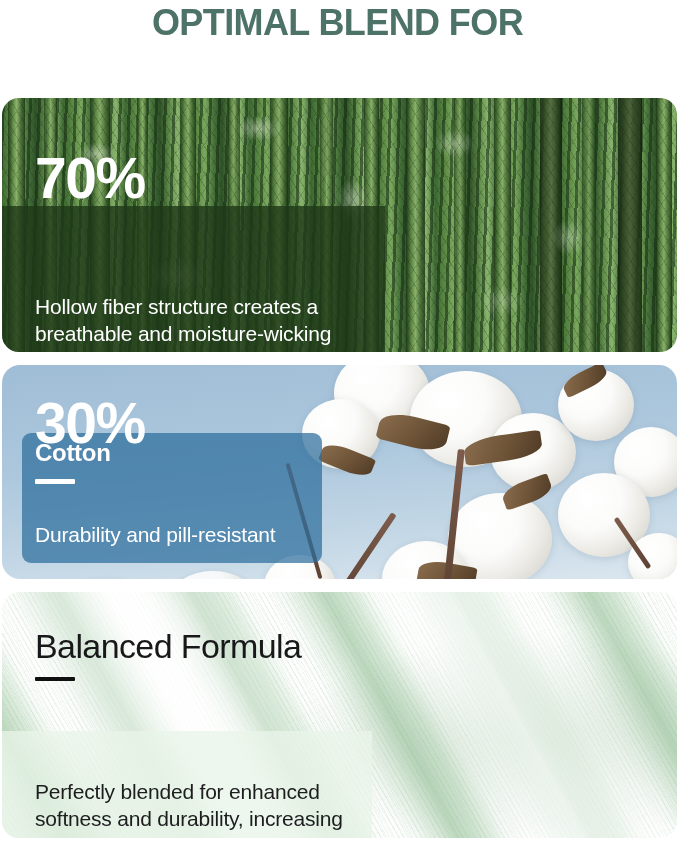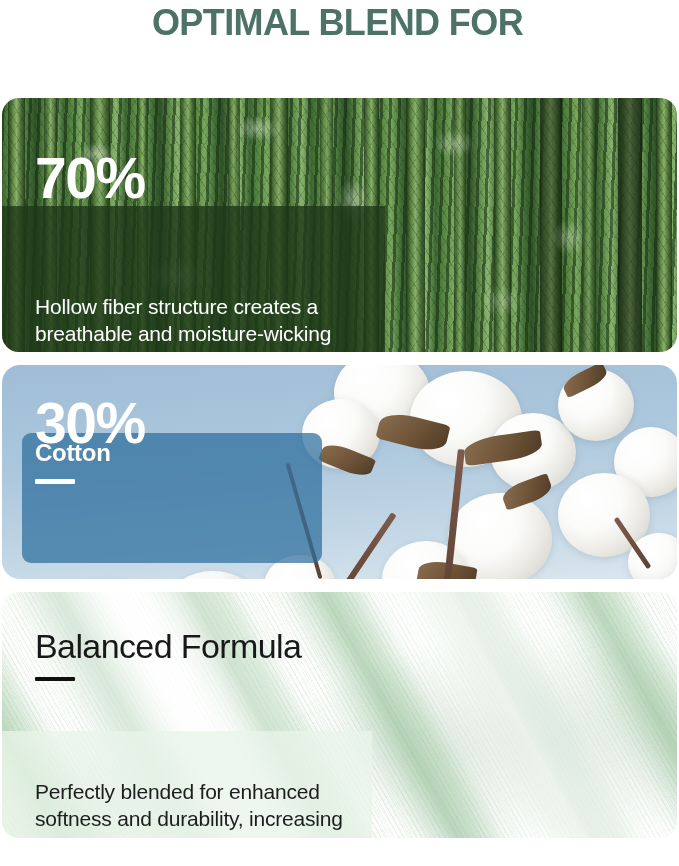--- a/index.html
+++ b/index.html
@@ -318,6 +318,7 @@
       <div class="textbox box-blue">
         <div class="subtitle">Cotton</div>
         <div class="dash"></div>
+        <div class="body-text p2-body">Durability and pill-resistant</div>
       </div>
     </div>
   </div>

